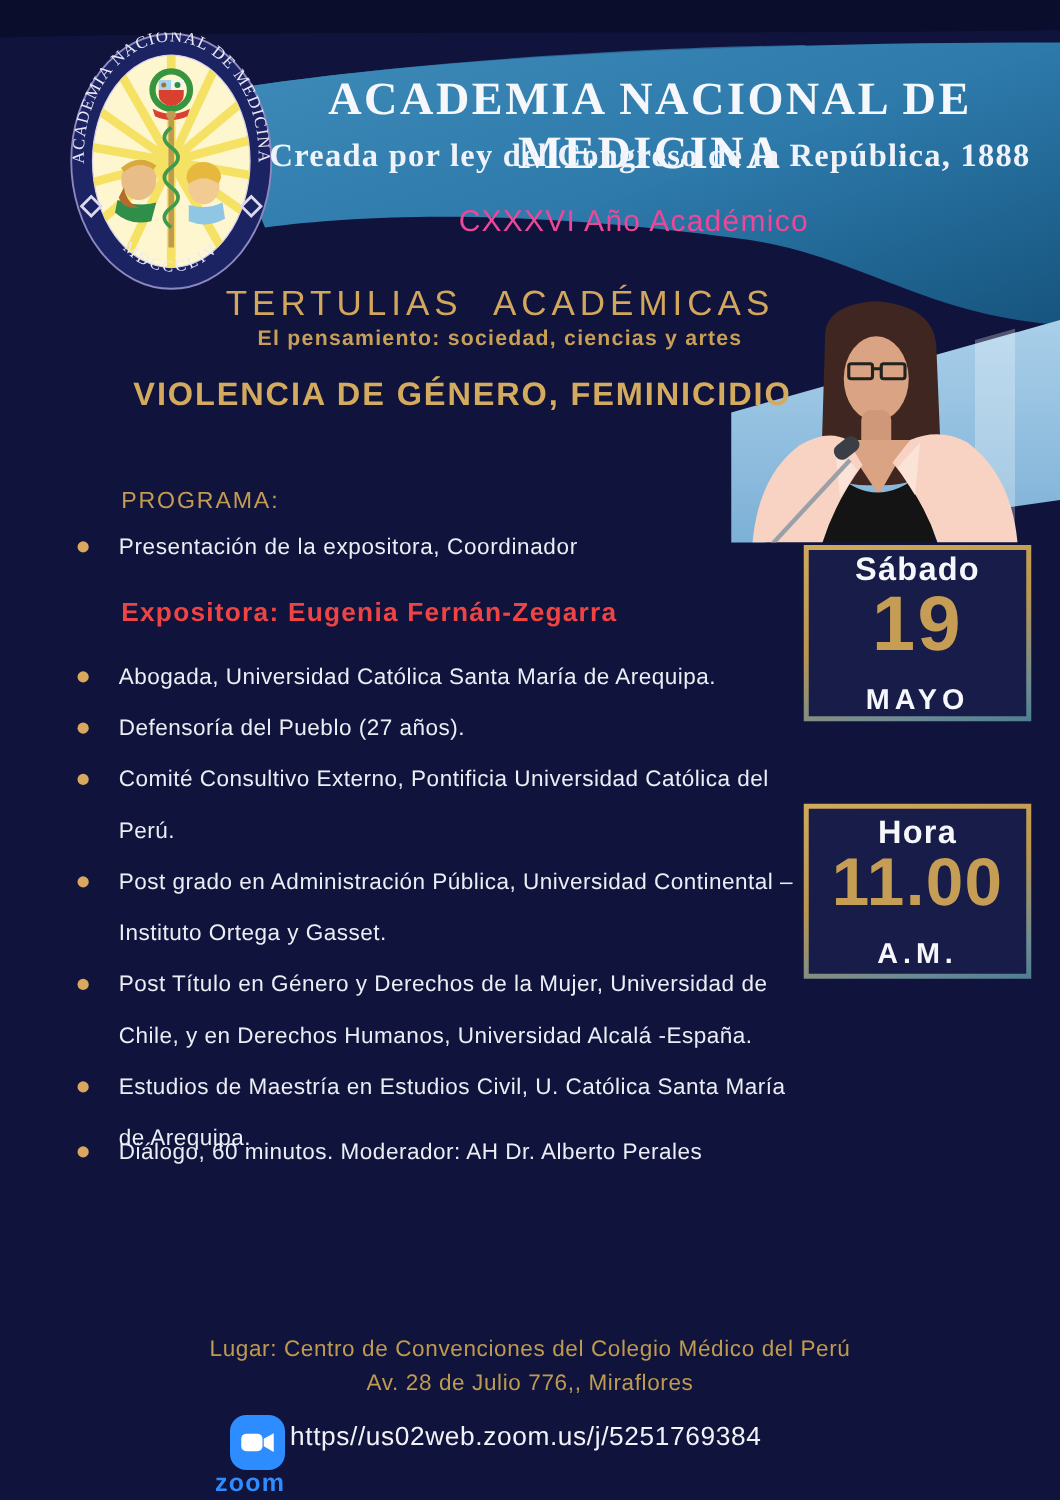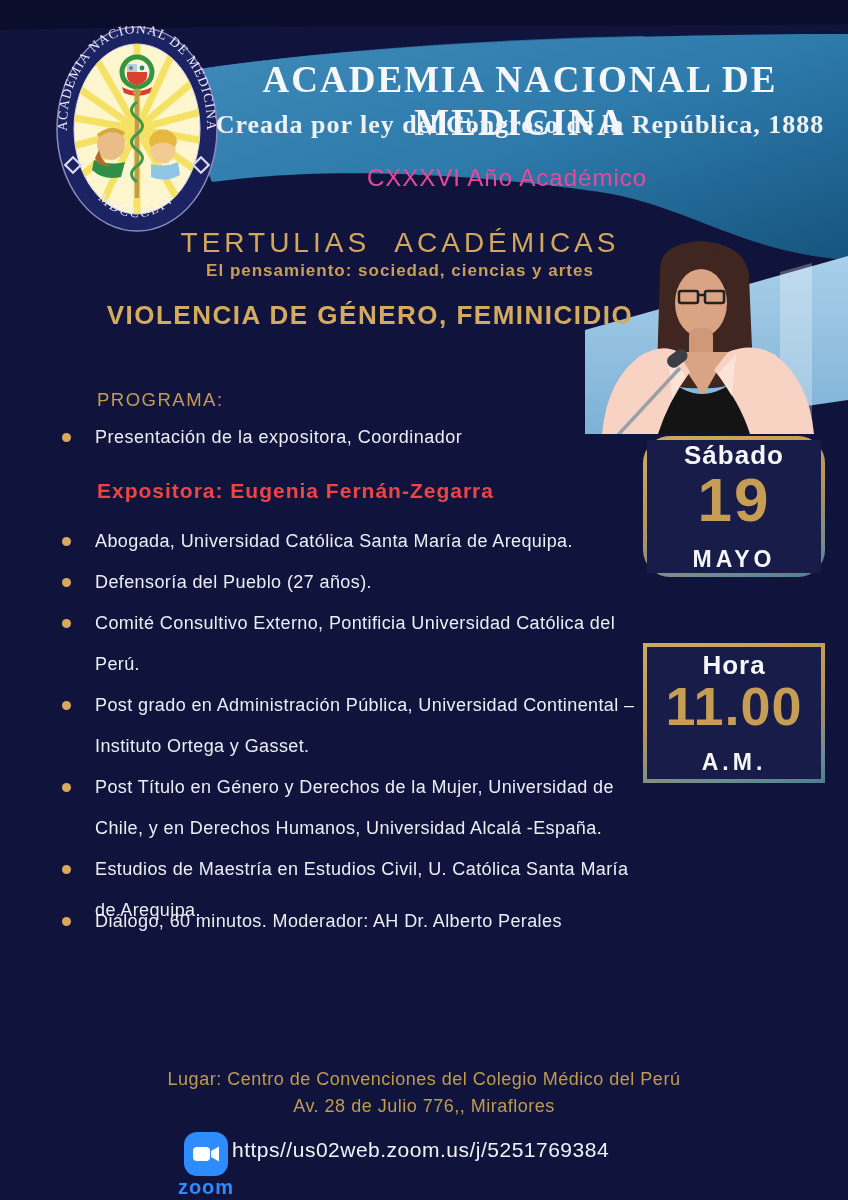--- a/index.html
+++ b/index.html
@@ -73,7 +73,7 @@
     background:linear-gradient(165deg,#d1a95e 0%,#bd974f 45%,#6d8b95 85%,#4f7e91 100%);
     padding:4px;box-sizing:border-box;
   }
-  .date-box{top:436px;height:141px;border-radius:27px;}
+  .date-box{top:436px;height:141px;}
   .time-box{top:643px;height:140px;}
   .info-inner{
     width:100%;height:100%;background:#171c48;box-sizing:border-box;

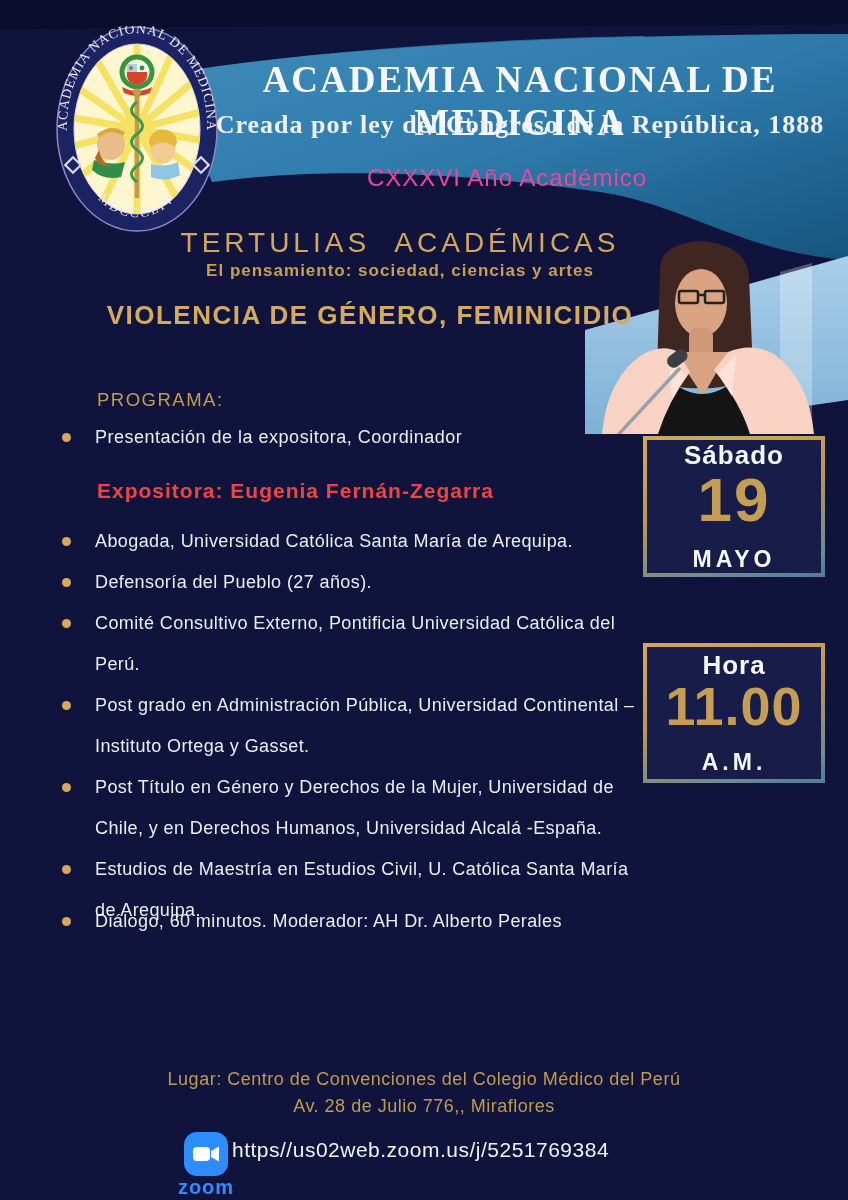--- a/index.html
+++ b/index.html
@@ -94,7 +94,7 @@
     border-radius:13px;background:#2D8CFF;
   }
   .zoom-label{
-    position:absolute;left:172px;top:1176px;width:68px;text-align:center;
+    position:absolute;left:172px;top:1176px;width:68px;
     font-size:20px;font-weight:700;color:#2D8CFF;letter-spacing:1px;
   }
   .zoom-link{

